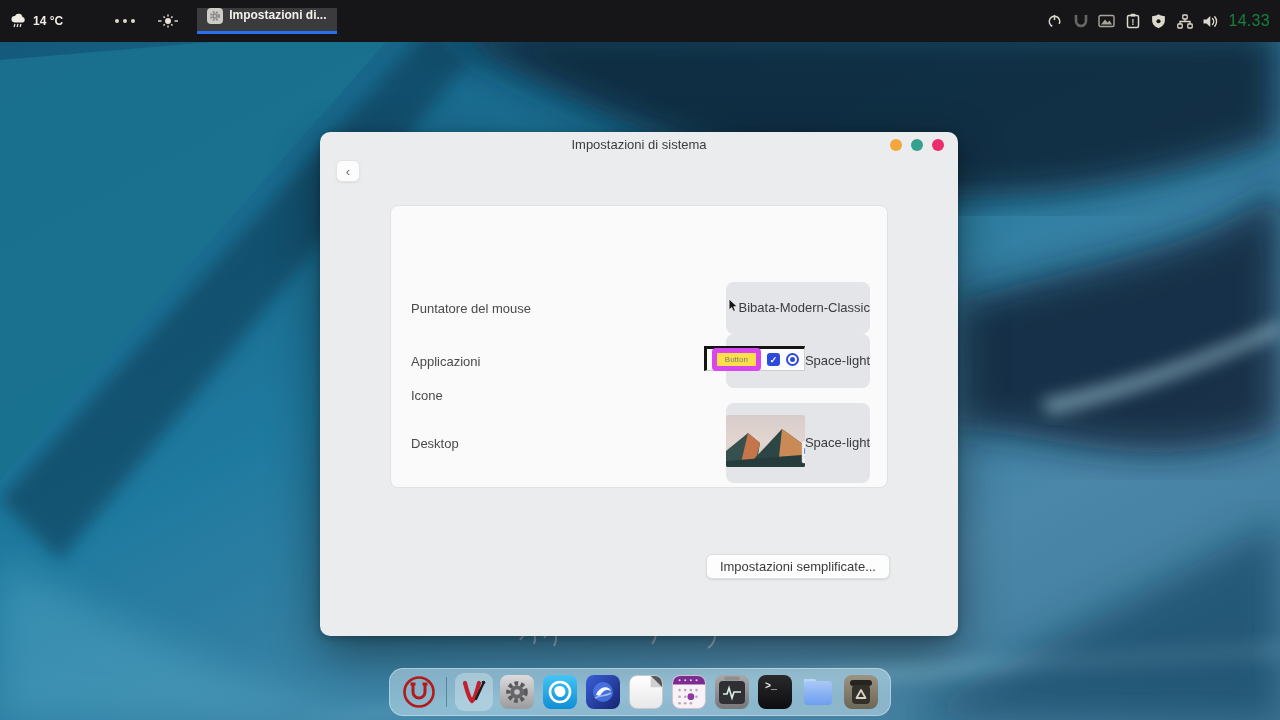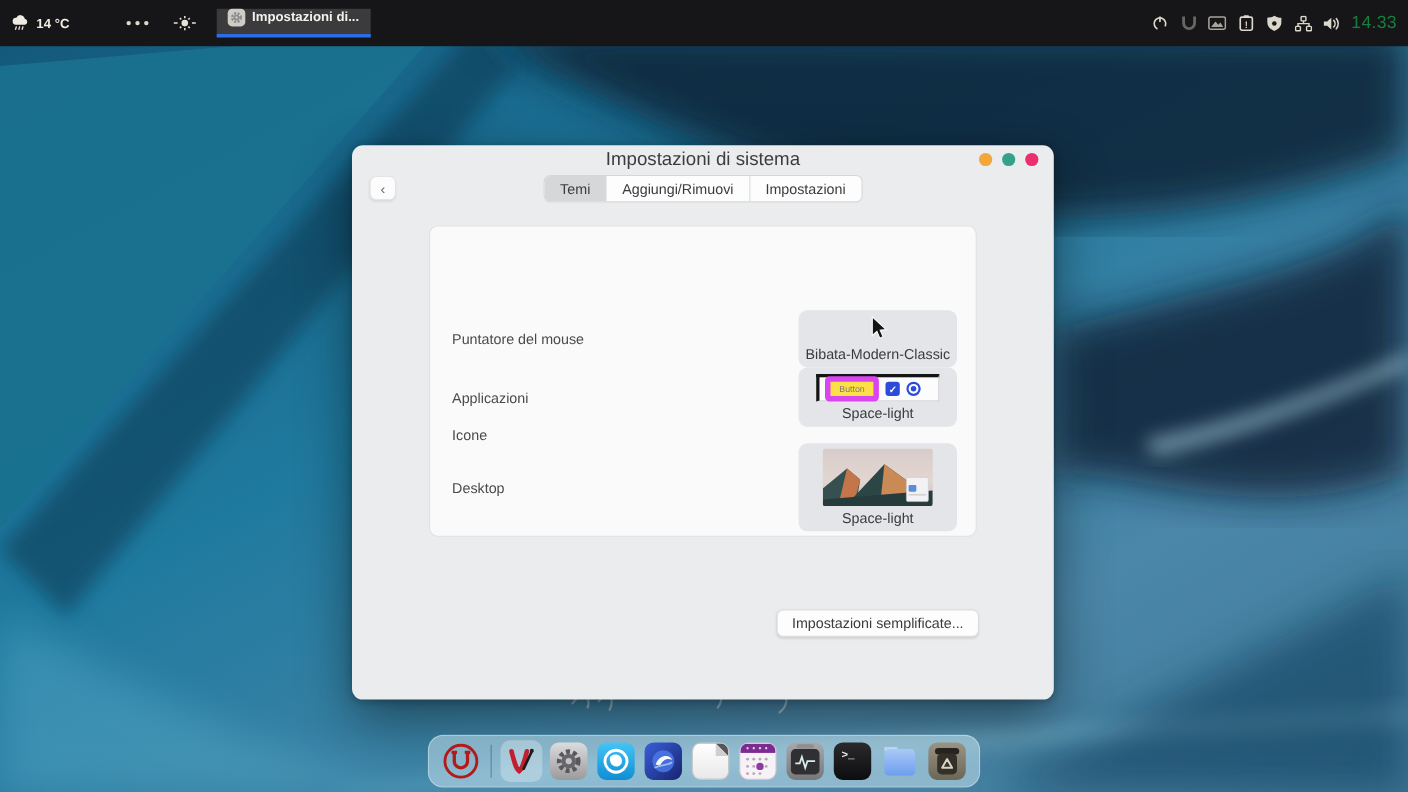--- a/index.html
+++ b/index.html
@@ -28,7 +28,7 @@
   
   .window { position:absolute; left:320px; top:132px; width:638px; height:504px; background:#ebecee; border-radius:10px; box-shadow:0 18px 50px rgba(0,0,0,.45), 0 2px 8px rgba(0,0,0,.25); z-index:20; }
   .titlebar { position:relative; height:25px; display:flex; align-items:center; justify-content:center; }
-  .titlebar .title { font-size:17px; color:#3c3c3e; }
+  .titlebar .title { font-size:13px; color:#3c3c3e; }
   .lights { position:absolute; right:14px; top:7px; display:flex; gap:9px; }
   .lights span { width:12px; height:12px; border-radius:50%; display:block; cursor:pointer; }
   .navrow { position:relative; height:38px; }

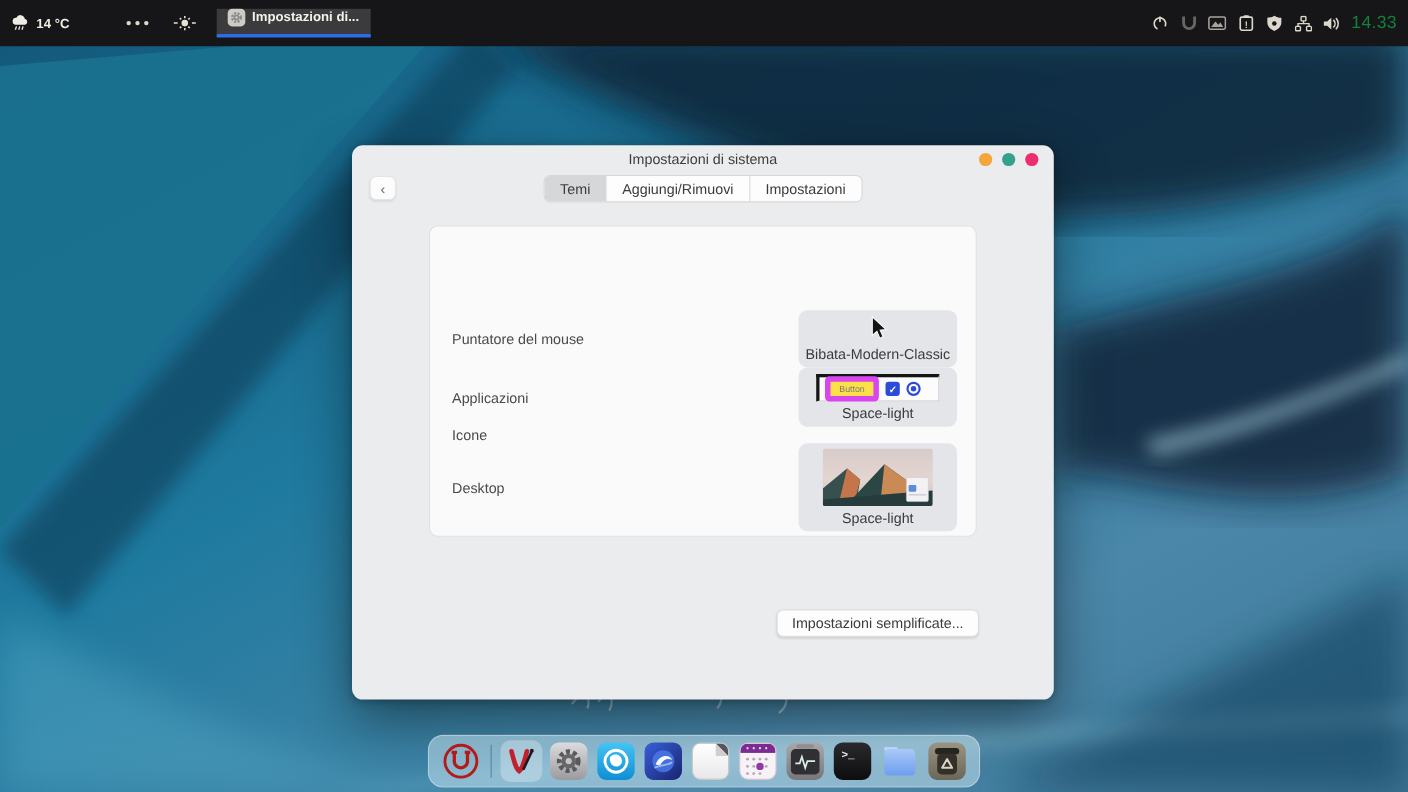--- a/index.html
+++ b/index.html
@@ -210,17 +210,6 @@
       <div class="backbtn">
         <span>‹</span>
       </div>
-      <div class="tabs">
-        <div class="tab active">
-            <span>Temi</span>
-          </div>
-        <div class="tab">
-            <span>Aggiungi/Rimuovi</span>
-          </div>
-        <div class="tab">
-            <span>Impostazioni</span>
-          </div>
-      </div>
     </div>
 
     <div class="content-panel">

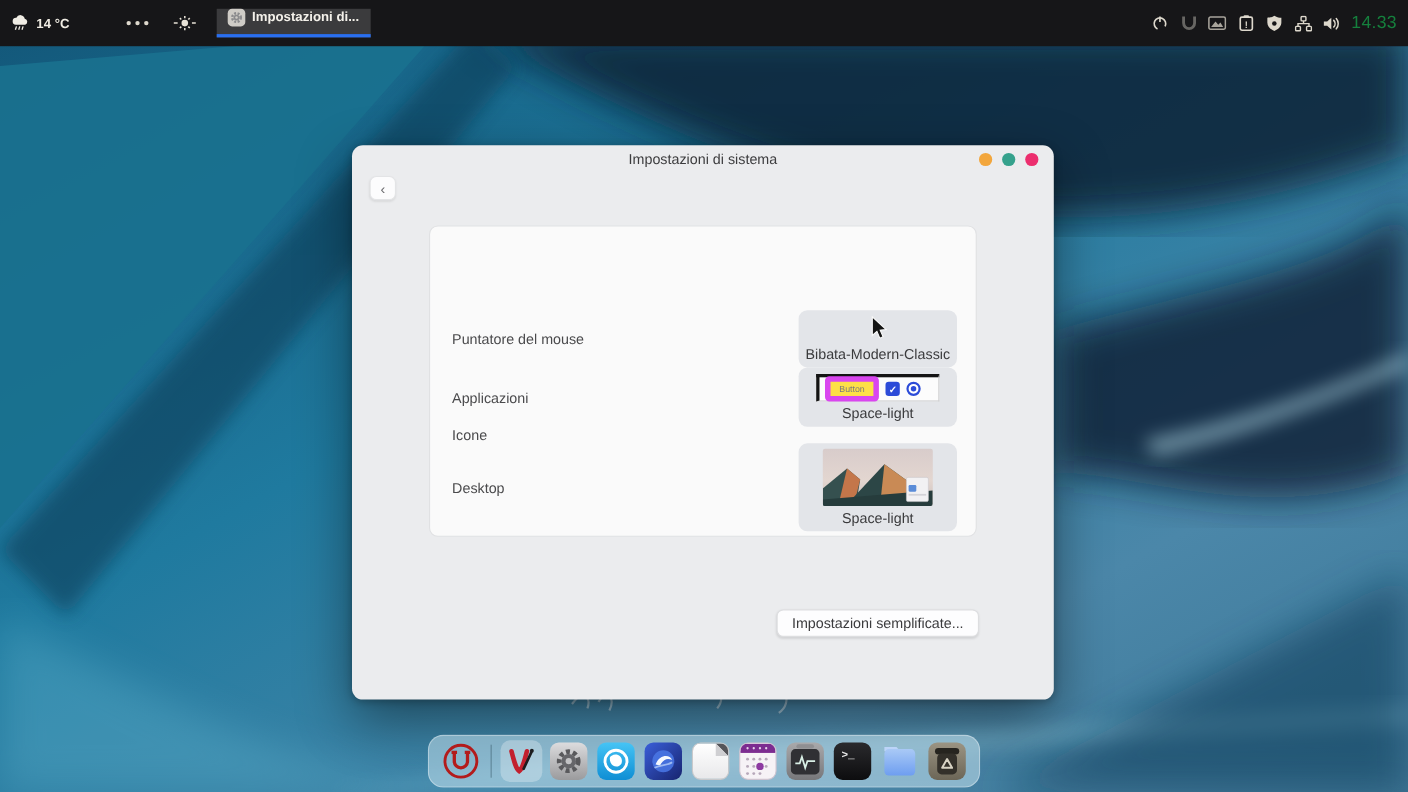--- a/index.html
+++ b/index.html
@@ -41,7 +41,7 @@
   .content-panel { position:absolute; left:70px; top:73px; width:498px; height:283px; background:#fafafa; border:1px solid #e0e1e3; border-radius:8px; display:flex; flex-direction:column; justify-content:flex-end; padding:4px 0; }
   .row { display:flex; align-items:center; justify-content:space-between; padding:0 17px 0 20px; }
   .row .rlabel { font-size:13px; color:#4a4a4c; }
-  .card { width:144px; background:#e3e5e9; border-radius:8px; display:flex; flex-direction:column; align-items:center; justify-content:flex-end; padding-bottom:5px; cursor:pointer; }
+  .card { width:144px; background:#e3e5e9; border-radius:8px; display:flex; flex-direction:row; align-items:center; justify-content:flex-end; padding-bottom:5px; cursor:pointer; }
   .card .cvalue { font-size:13px; color:#3b3b3d; margin-top:3px; white-space:nowrap; }
   .card-cursor { height:52px; }
   .card-widgets { height:54px; }

